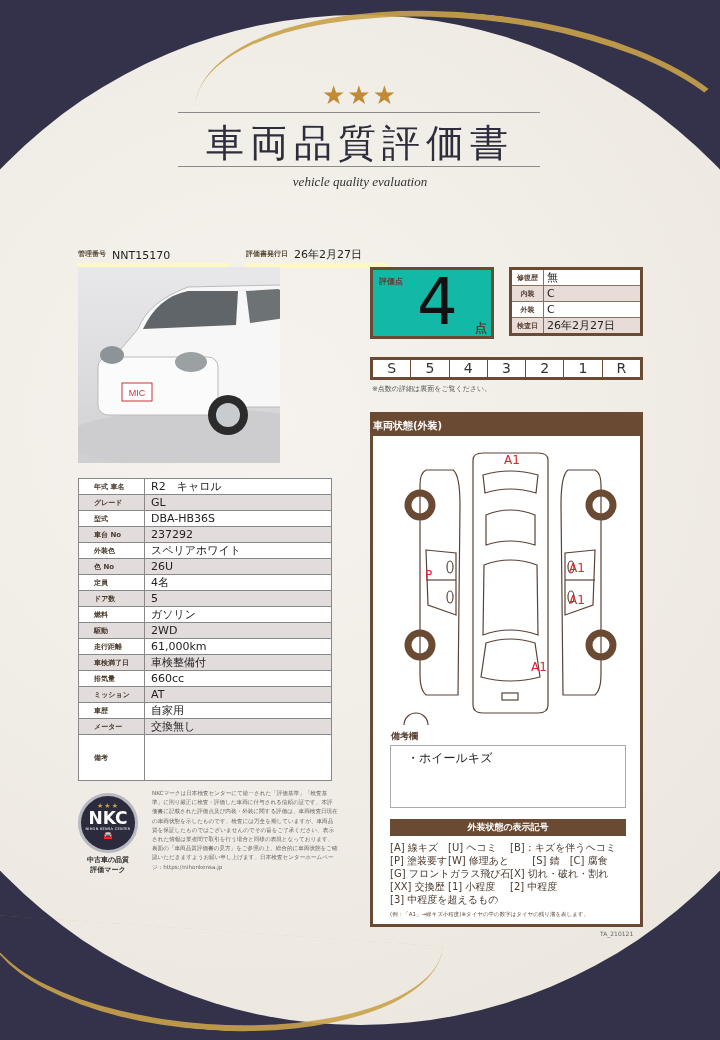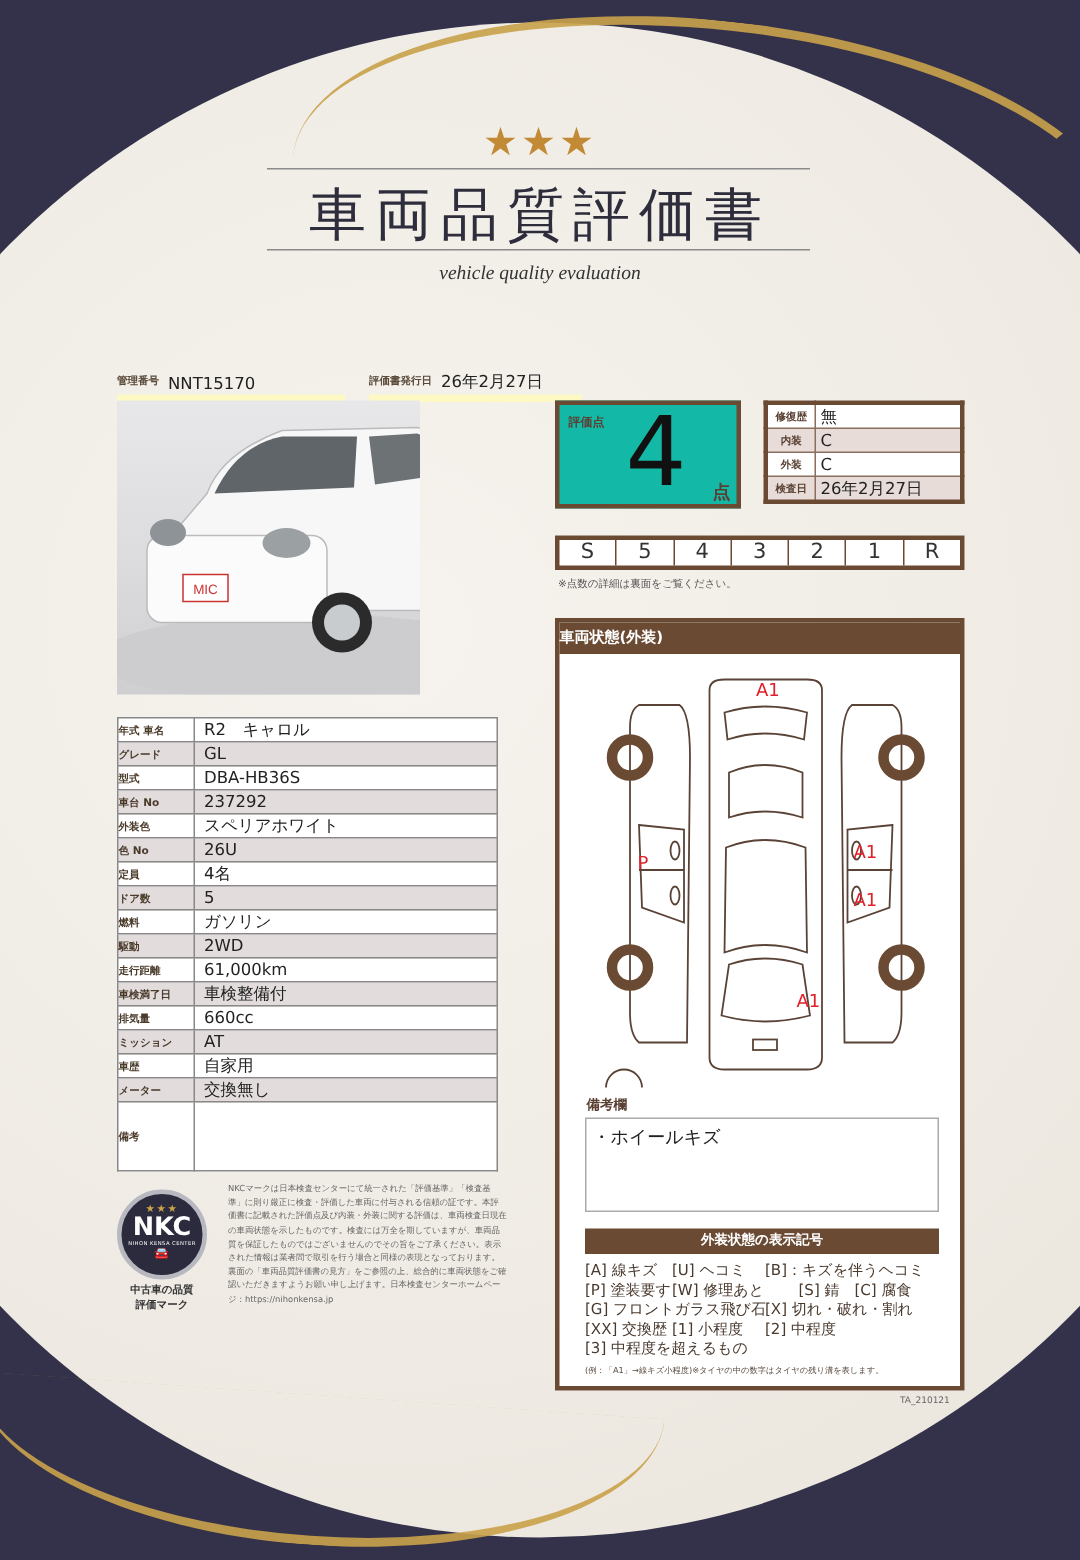--- a/index.html
+++ b/index.html
@@ -45,7 +45,7 @@
   
   .spec { left: 78px; top: 478px; width: 254px; border: 1px solid #777; border-collapse: collapse; background: #fff; }
   .spec td { border: 1px solid #888; height: 16px; font-size: 11px; padding: 0 6px; }
-  .spec td.lab { width: 51px; font-size: 7px; font-weight: bold; color: #4b3b2b; padding-left: 0; }
+  .spec td.lab { width: 66px; font-size: 7px; font-weight: bold; color: #4b3b2b; padding-left: 15px; }
   .spec tr:nth-child(even) td { background: #e2dcdd; }
   .spec tr.tall td { height: 46px; background: #fff; }
 

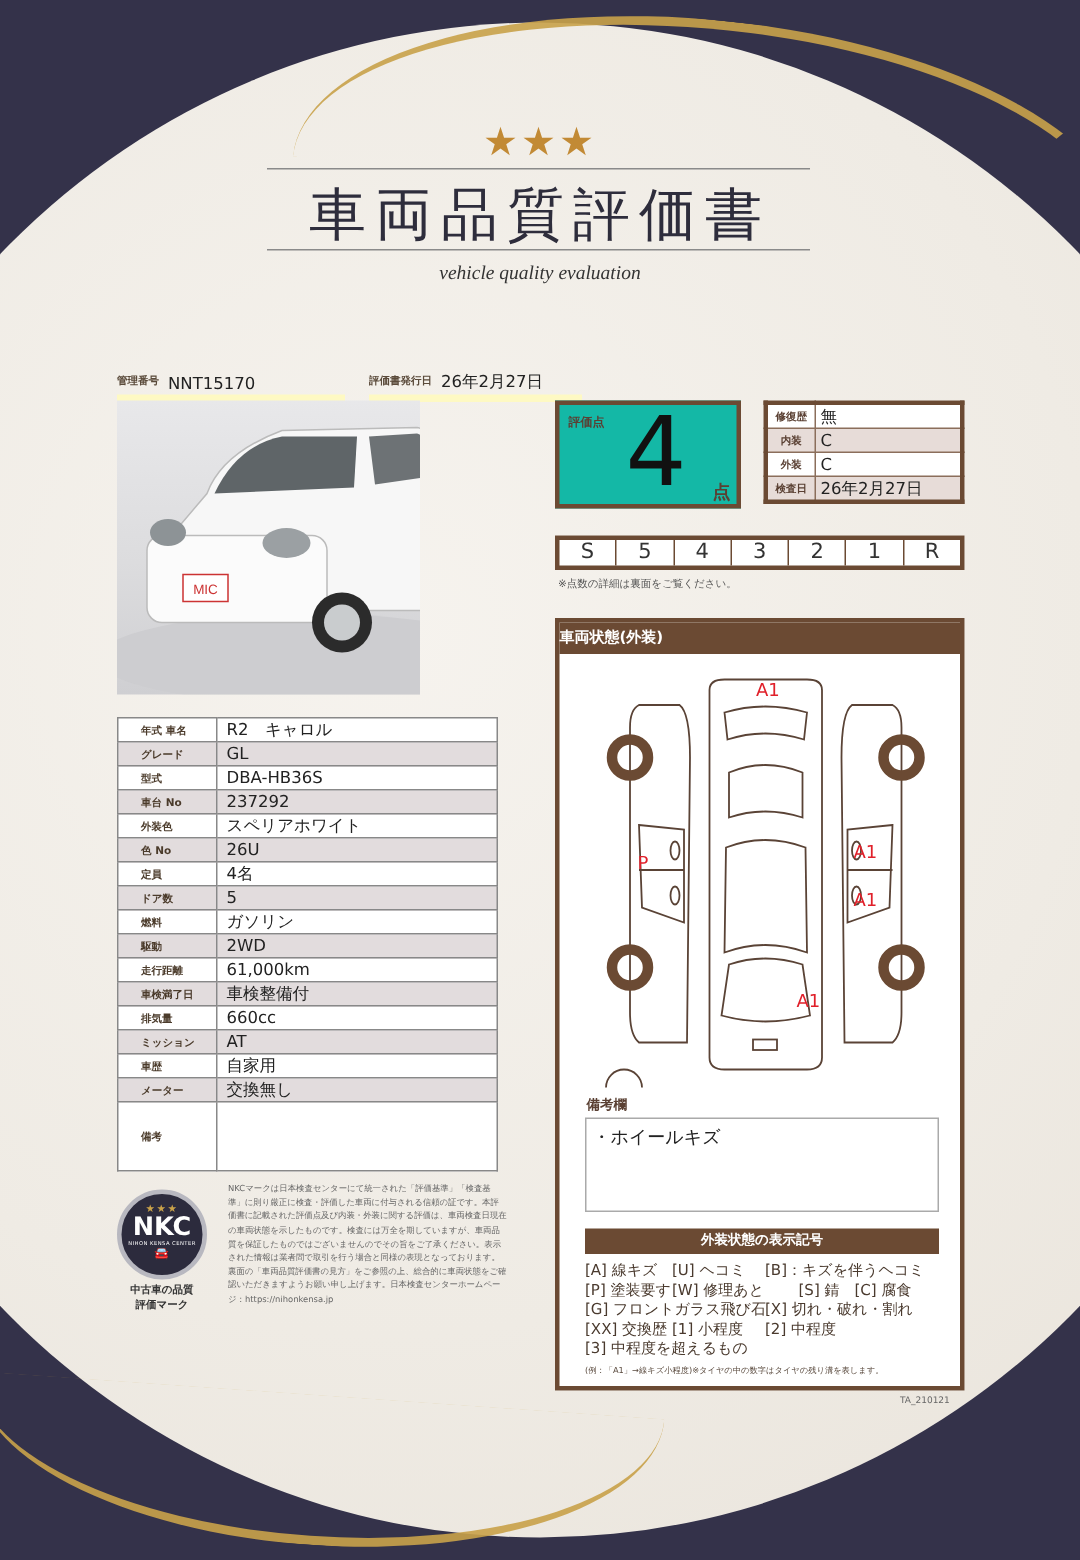--- a/index.html
+++ b/index.html
@@ -64,7 +64,7 @@
   .cond-head { height: 21px; background: #6b4a33; color: #fff; font-size: 10px; font-weight: bold; text-align: left; line-height: 21px; }
   .marker { position: absolute; color: #e0202a; font-size: 12px; }
   .remarks-label { font-size: 9px; font-weight: bold; color: #5a4033; }
-  .remarks-box { border: 1px solid #aaa; background: #fff; font-size: 12px; padding: 4px 4px; }
+  .remarks-box { border: 1px solid #aaa; background: #fff; font-size: 12px; padding: 4px 16px; }
   .legend-head { background: #6b4a33; color: #fff; font-size: 9px; font-weight: bold; text-align: center; line-height: 17px; }
   .legend { font-size: 10px; color: #4a3a2e; line-height: 13px; }
   .legend .row { display: flex; }

